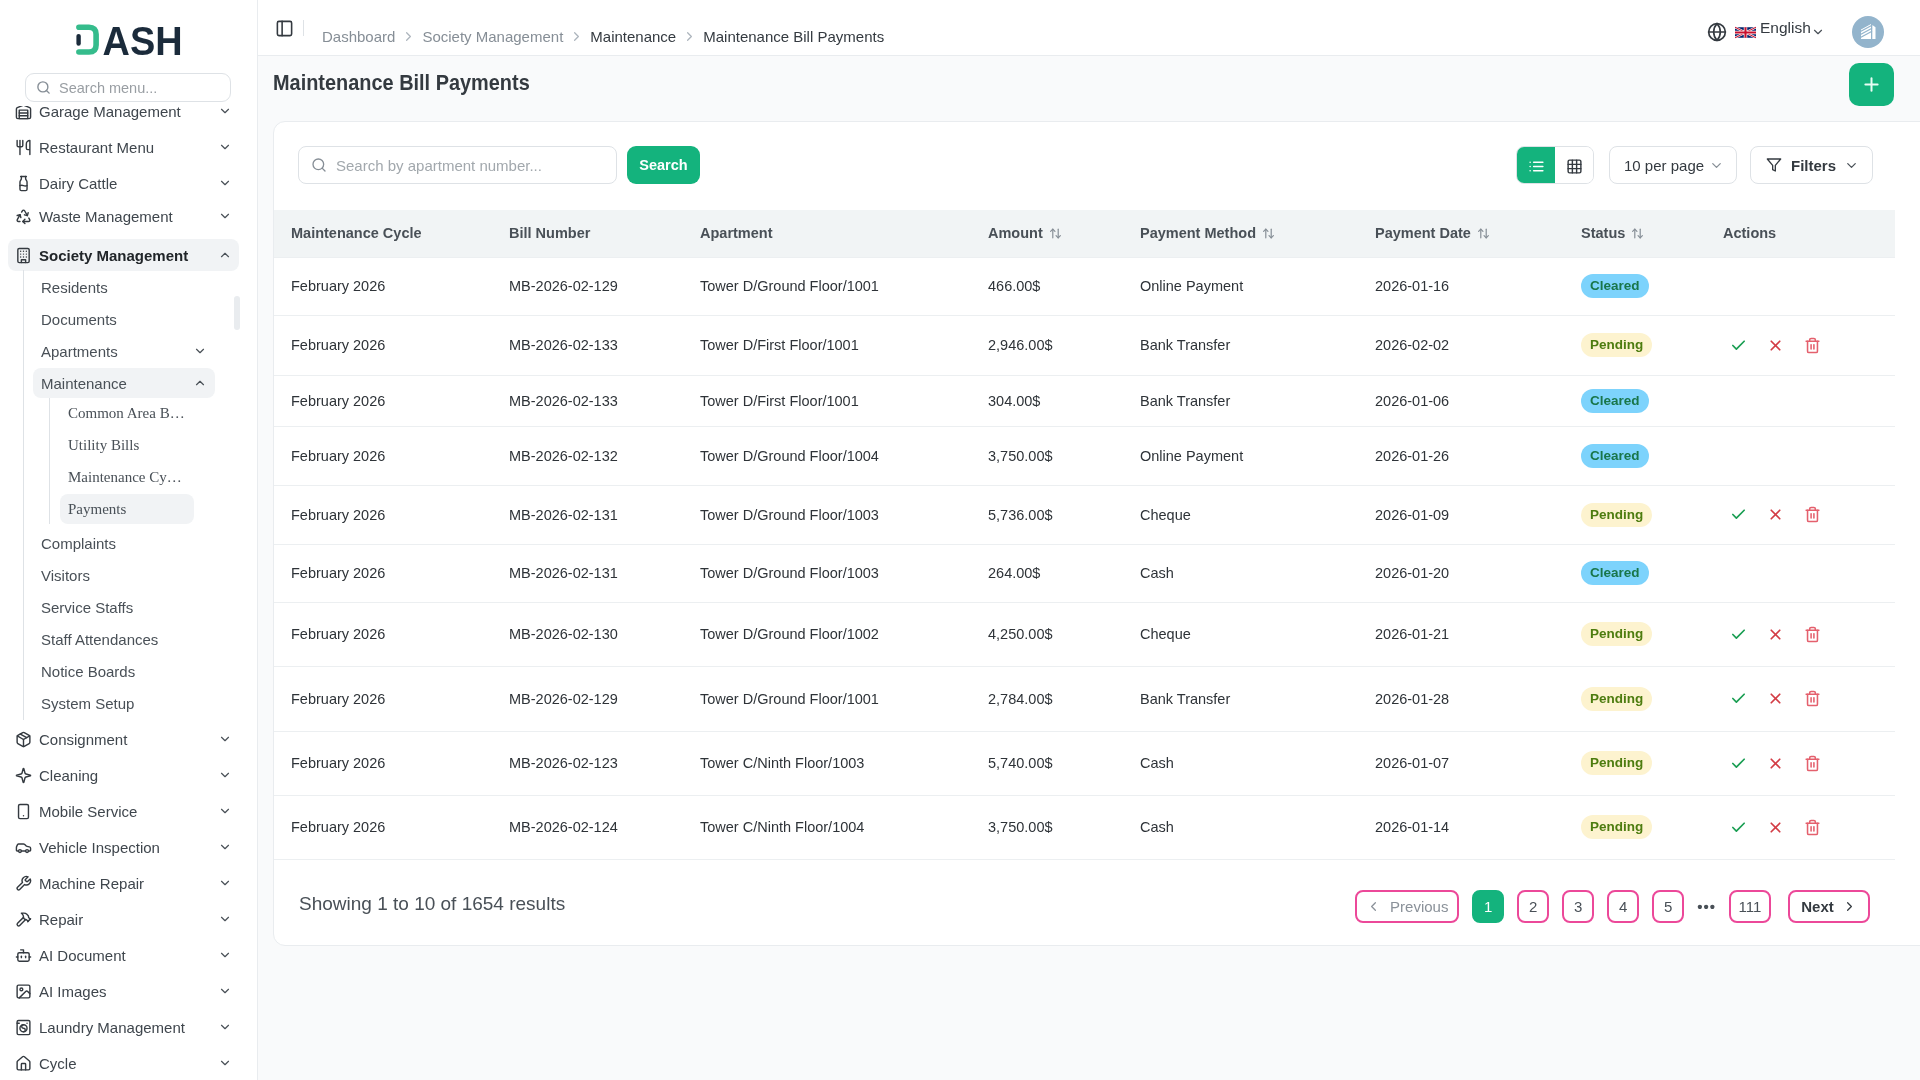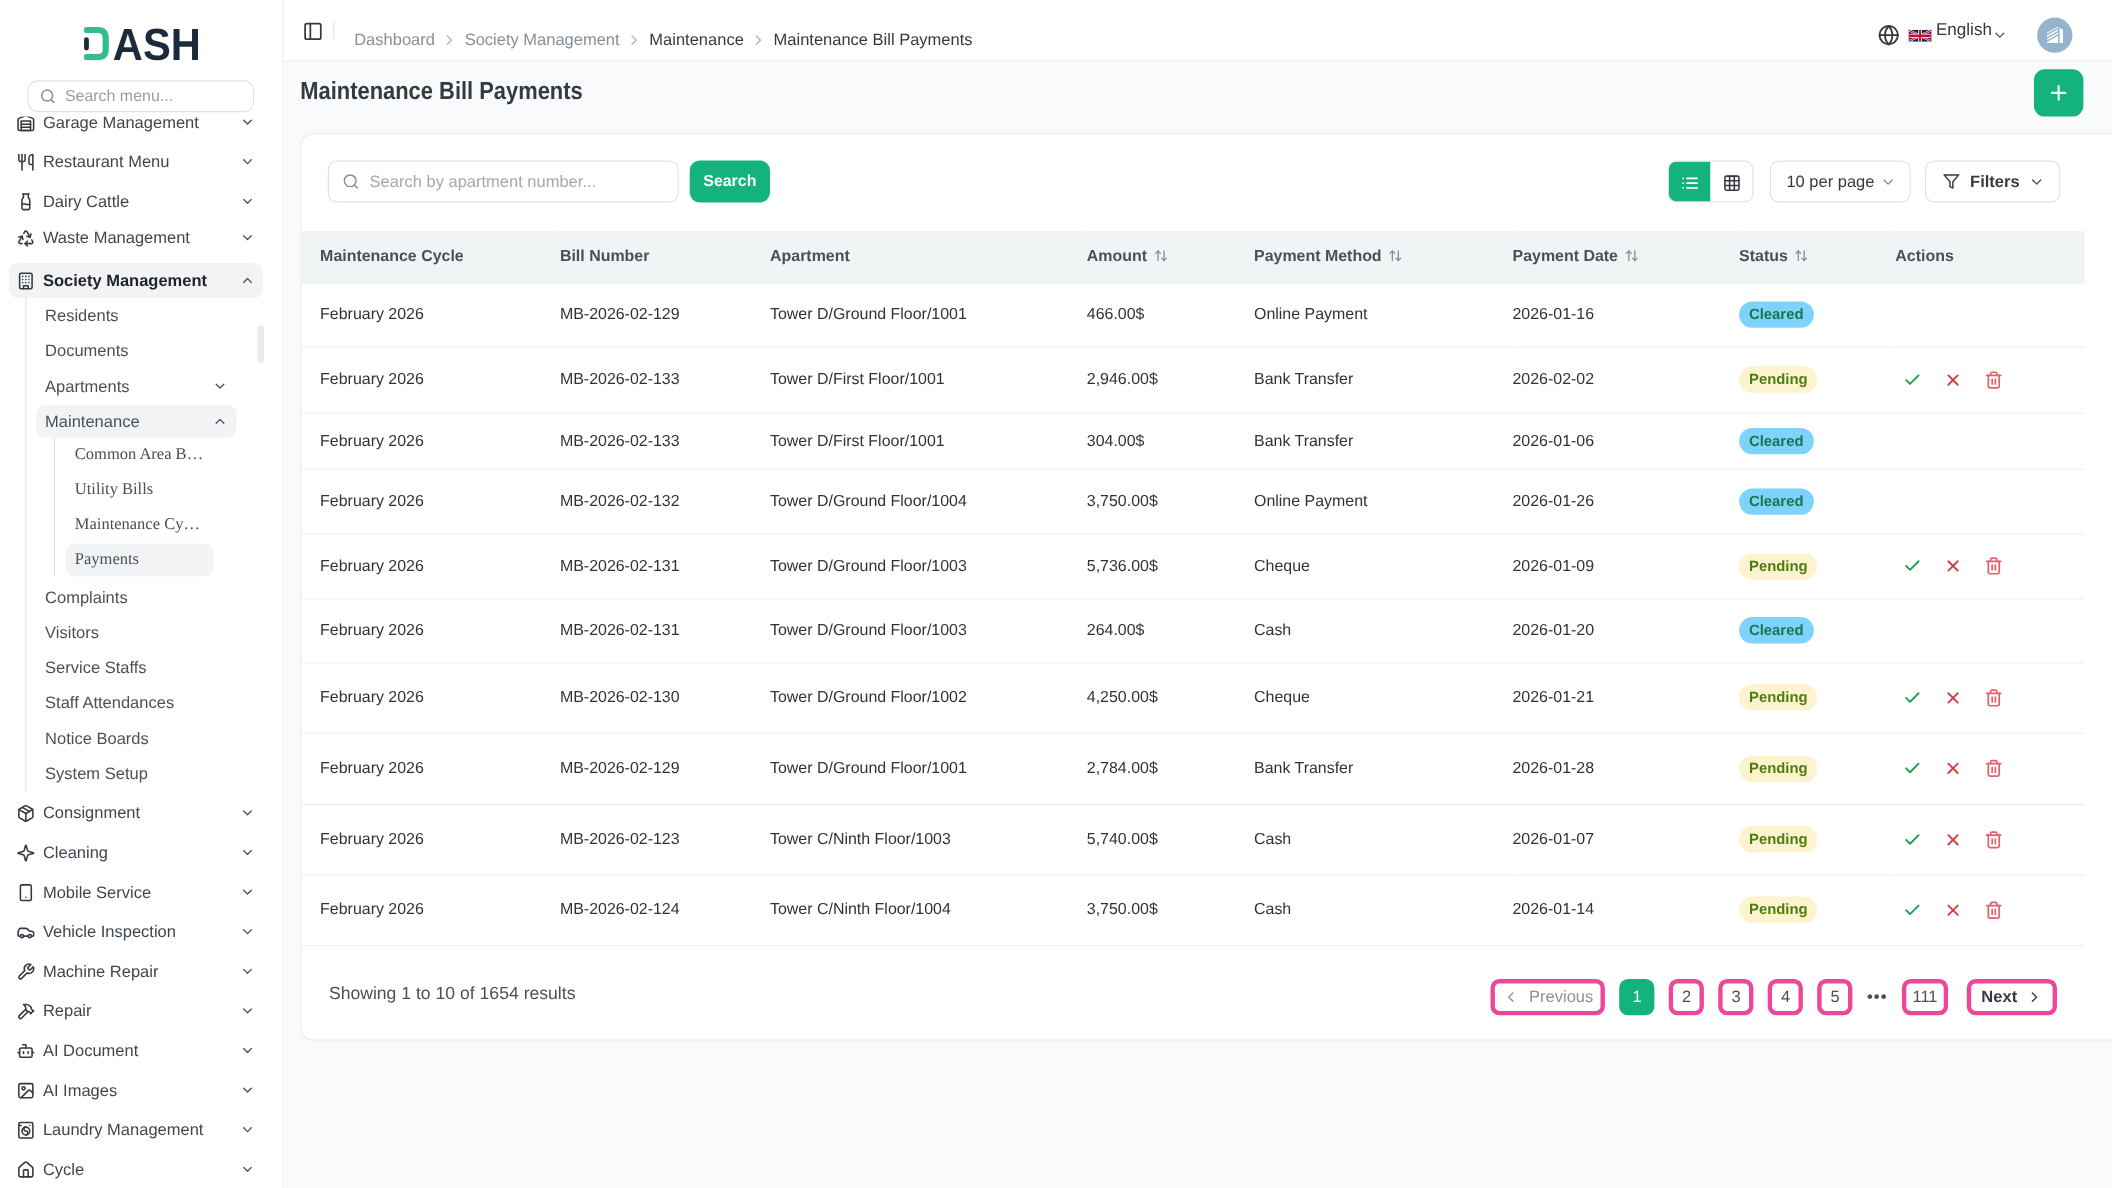--- a/index.html
+++ b/index.html
@@ -599,7 +599,7 @@
         </tbody>
       </table>
 <div class="foot">
-<div style="position:absolute;left:25px;top:0;height:87px;display:flex;align-items:center;font-size:16px;color:#495057">Showing 1 to 10 of 1654 results</div>
+<div style="position:absolute;left:25px;top:0;height:87px;display:flex;align-items:center;font-size:19px;color:#495057">Showing 1 to 10 of 1654 results</div>
 <div style="position:absolute;right:25px;top:30px;display:flex;align-items:center;gap:13px;height:33px">
           <div class="pgbox" style="width:104px;color:#8a9199"><svg style="margin-right:9px" width="15" height="15" viewBox="0 0 24 24" fill="none" stroke="#8a9199" stroke-width="2" stroke-linecap="round" stroke-linejoin="round">
               <path d="m15 18-6-6 6-6"></path>

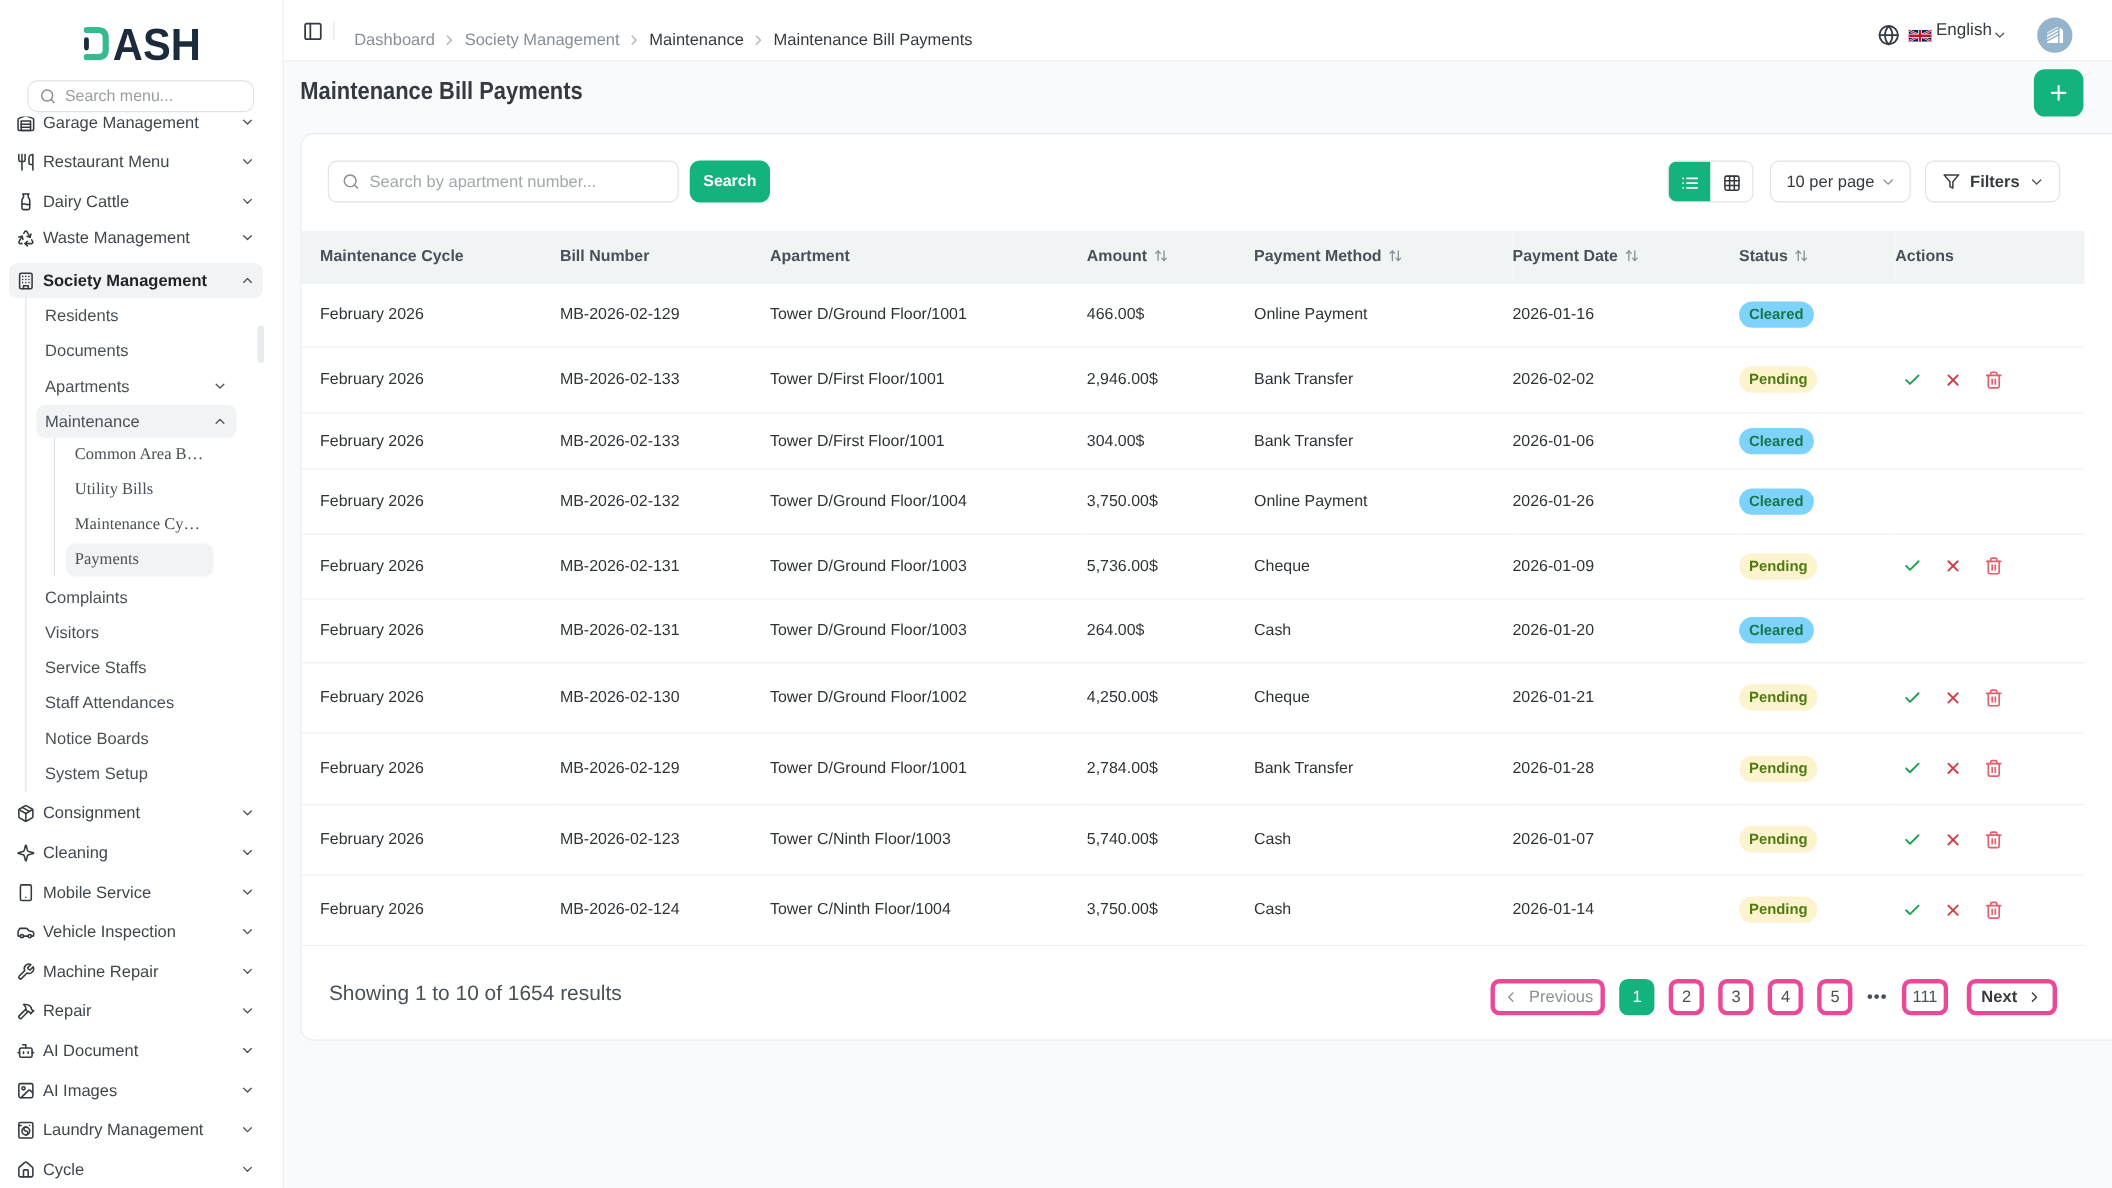--- a/index.html
+++ b/index.html
@@ -42,7 +42,7 @@
 .badge.pd { background:#fdf3cf; color:#4d7c0f; }
 .acts { display:flex; align-items:center; gap:20px; padding-left:7px; }
 .foot { position:absolute; left:0; top:737px; width:1621px; height:87px; border-top:1px solid #eceff1; }
-.pgbox { display:inline-flex; align-items:center; justify-content:center; min-width:32px; height:33px; border:4px solid #ec4899; border-radius:8px; font-size:15px; color:#495057; background:#fff; }
+.pgbox { display:inline-flex; align-items:center; justify-content:center; min-width:32px; height:33px; border:2px solid #ec4899; border-radius:8px; font-size:15px; color:#495057; background:#fff; }
 .pgbox.on { background:#14b37d; border-color:#14b37d; color:#fff; }
 </style>
 </head>

